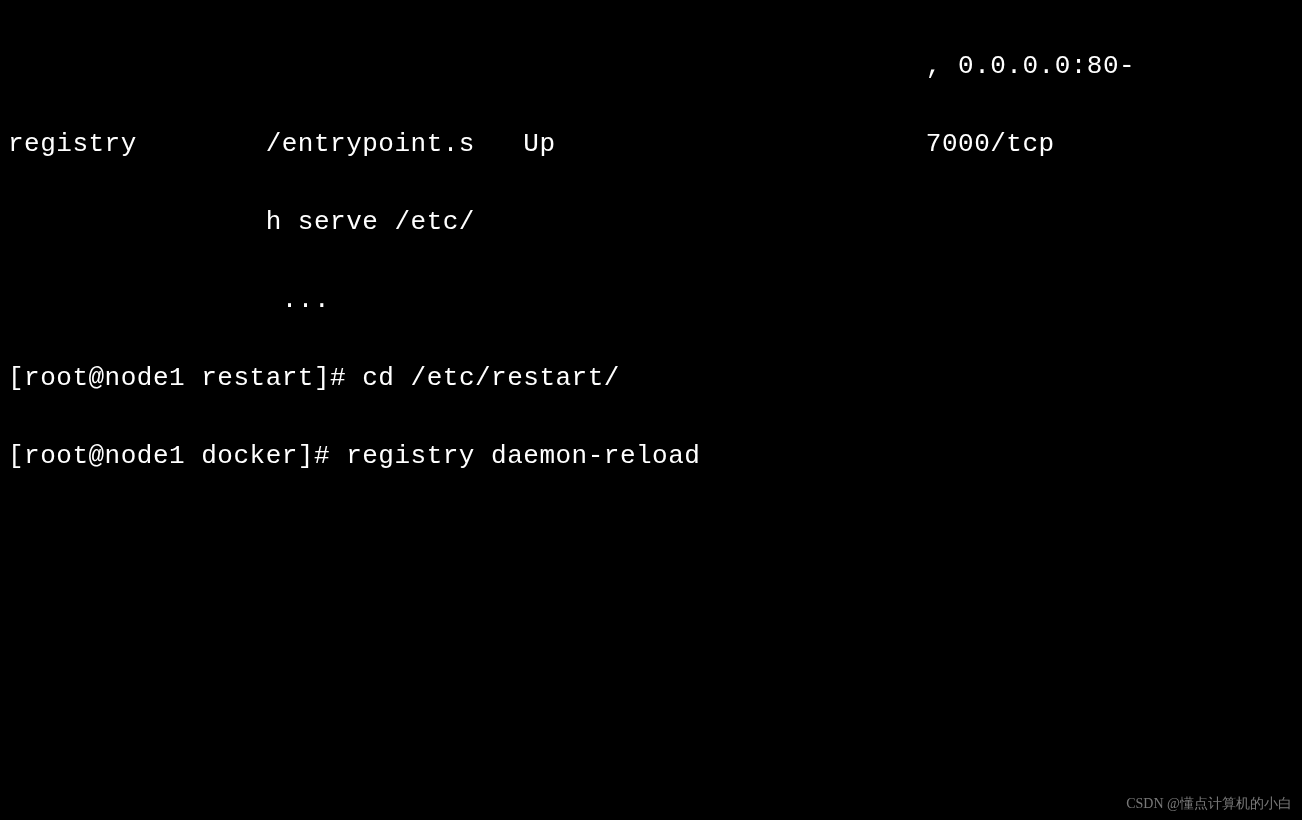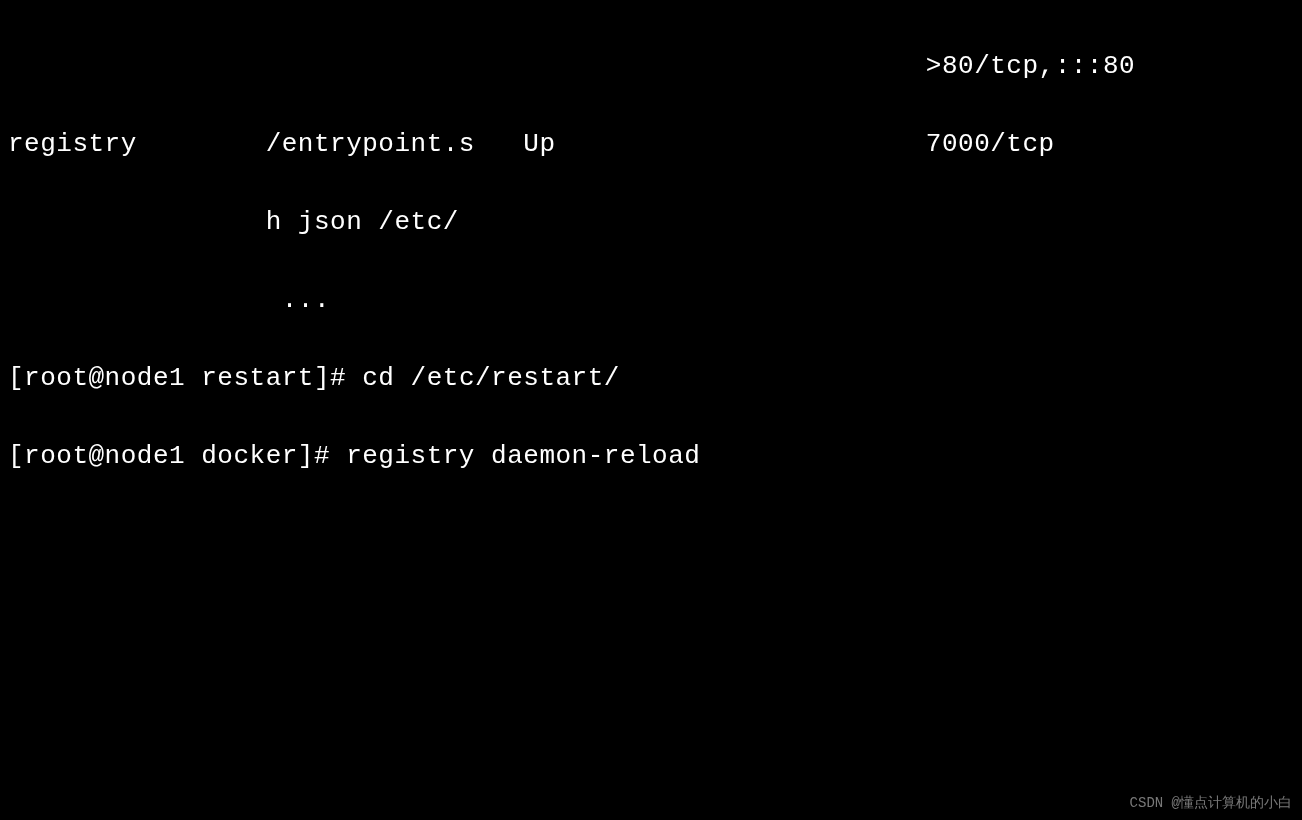--- a/index.html
+++ b/index.html
@@ -42,6 +42,7 @@
 <body>
 
 <div class="terminal">
+<span class="line">                                                         , 0.0.0.0:80-</span>
 <span class="line">                                                         &gt;80/tcp,:::80</span>
 <span class="line">registry        /entrypoint.s   Up                       7000/tcp</span>
 <span class="line">                h json /etc/</span>

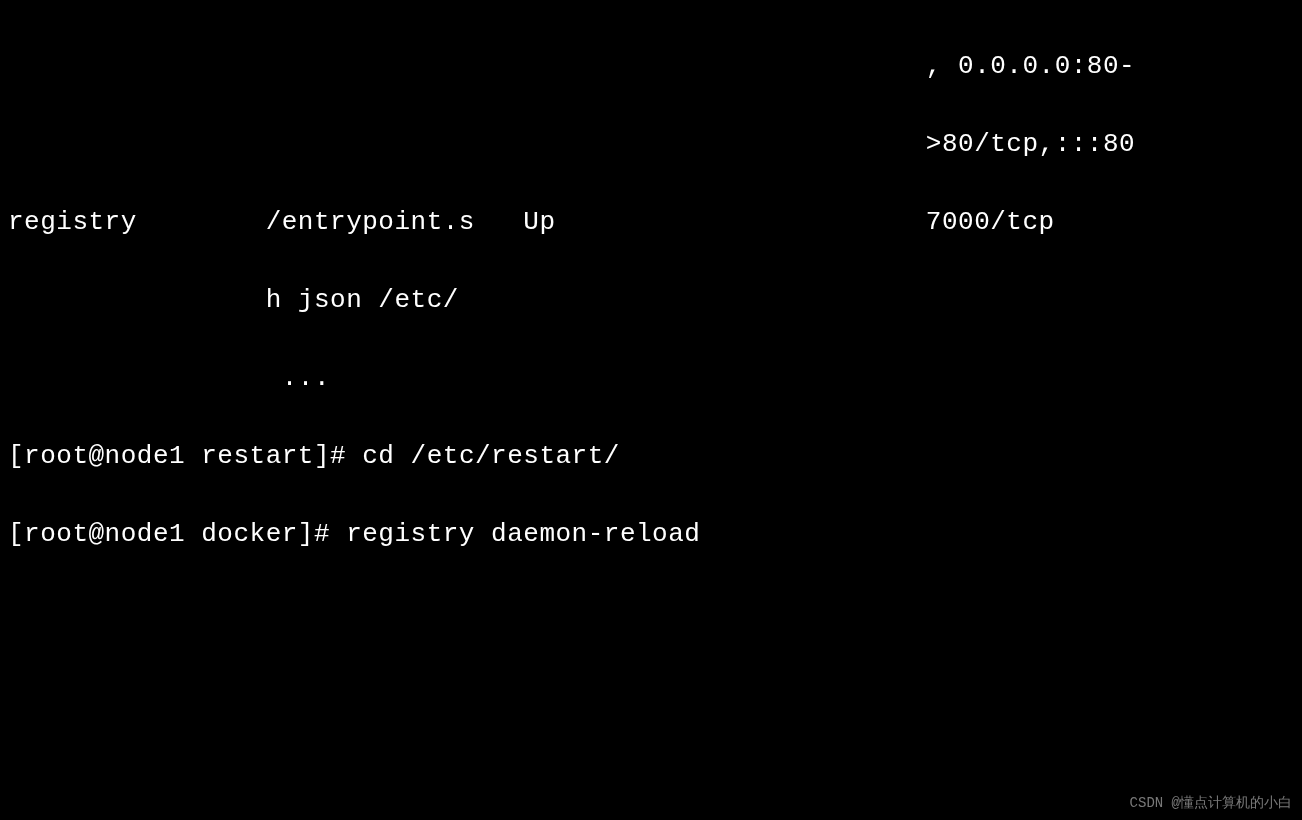--- a/index.html
+++ b/index.html
@@ -43,7 +43,6 @@
 
 <div class="terminal">
 <span class="line">                                                         , 0.0.0.0:80-</span>
-<span class="line">                                                         &gt;80/tcp,:::80</span>
 <span class="line">registry        /entrypoint.s   Up                       7000/tcp</span>
 <span class="line">                h json /etc/</span>
 <span class="line">                 ...</span>

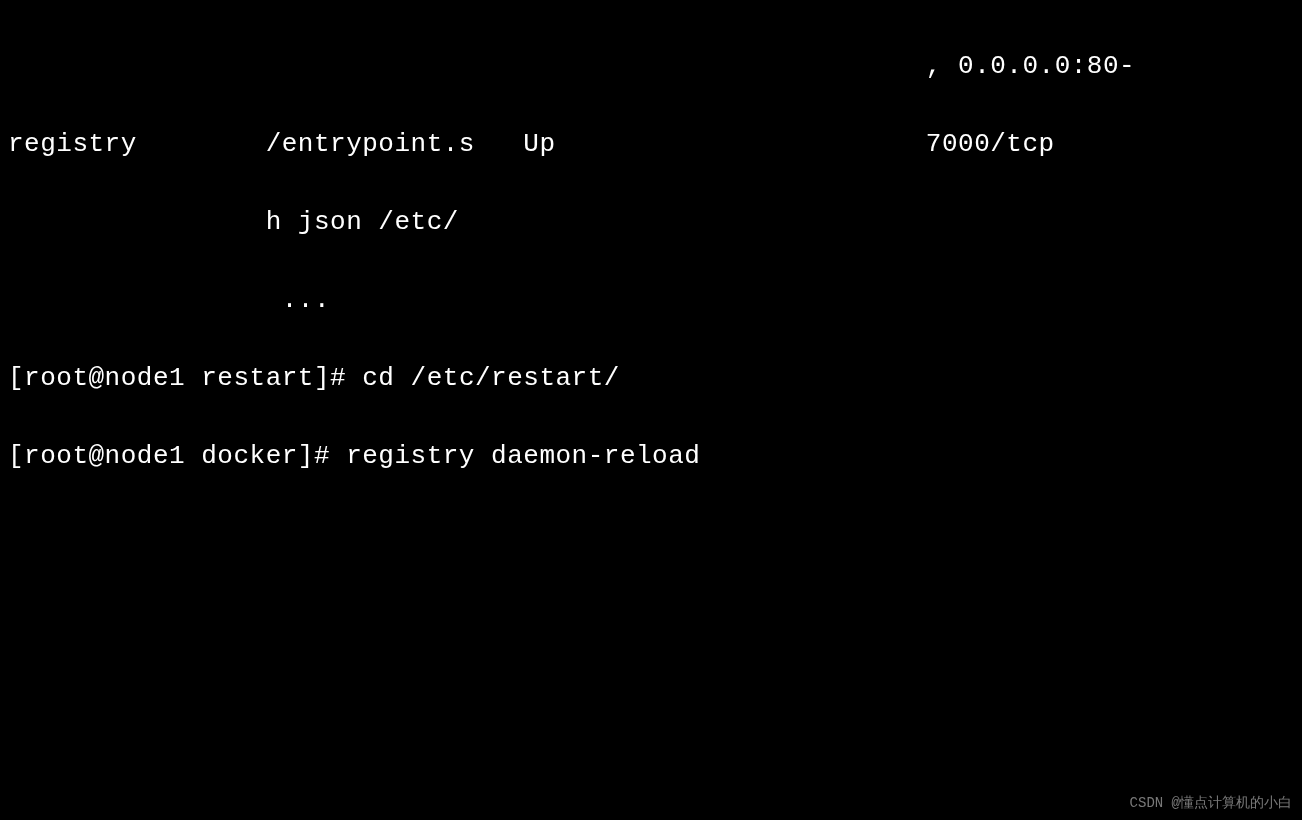--- a/index.html
+++ b/index.html
@@ -44,7 +44,7 @@
 <div class="terminal">
 <span class="line">                                                         , 0.0.0.0:80-</span>
 <span class="line">registry        /entrypoint.s   Up                       7000/tcp</span>
-<span class="line">                h json /etc/</span>
+<span class="line">                h serve /etc/</span>
 <span class="line">                 ...</span>
 <span class="line"><span>[root@node1 restart]# </span><span>cd /etc/restart/</span></span>
 <span class="line"><span>[root@node1 docker]# </span><span>registry daemon-reload</span></span>

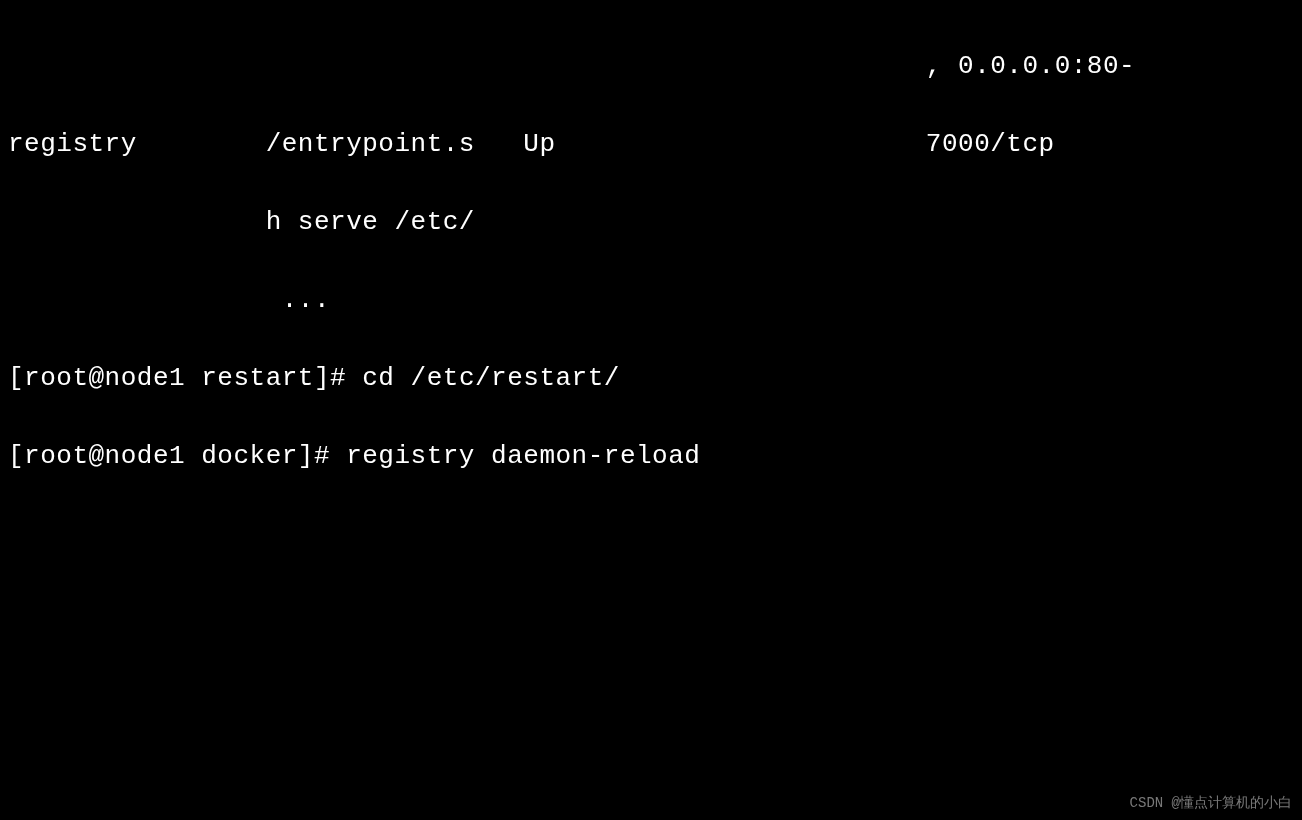--- a/index.html
+++ b/index.html
@@ -34,7 +34,7 @@
     bottom: 6px;
     color: rgba(200, 200, 200, 0.6);
     font-size: 14px;
-    font-family: Liberation Mono, monospace;
+    font-family: Liberation Serif, serif;
     letter-spacing: 0;
   }
 </style>

